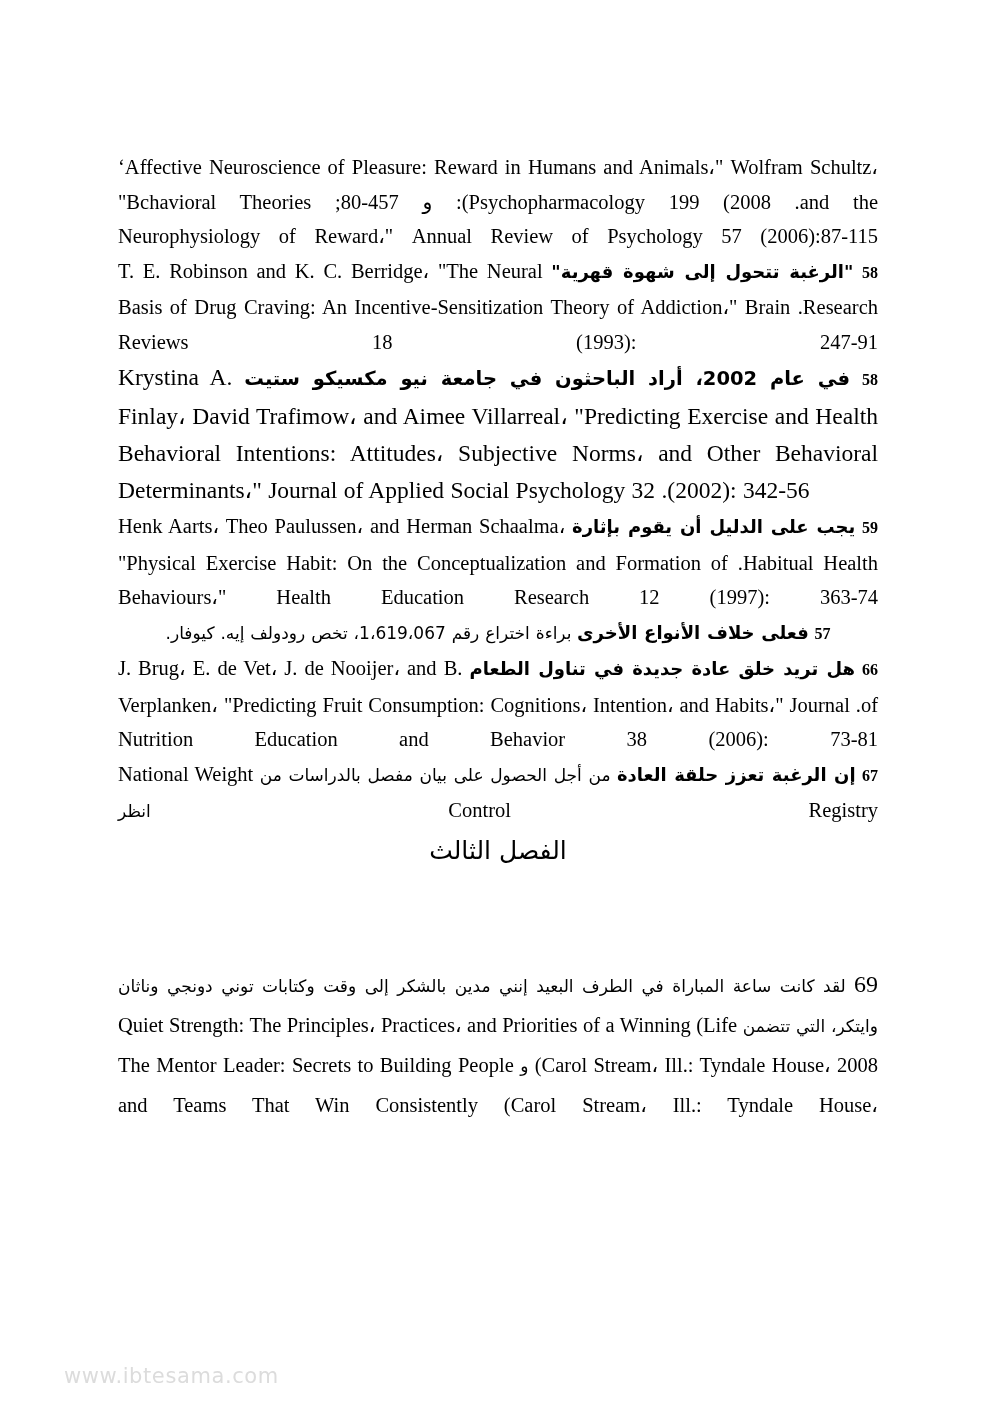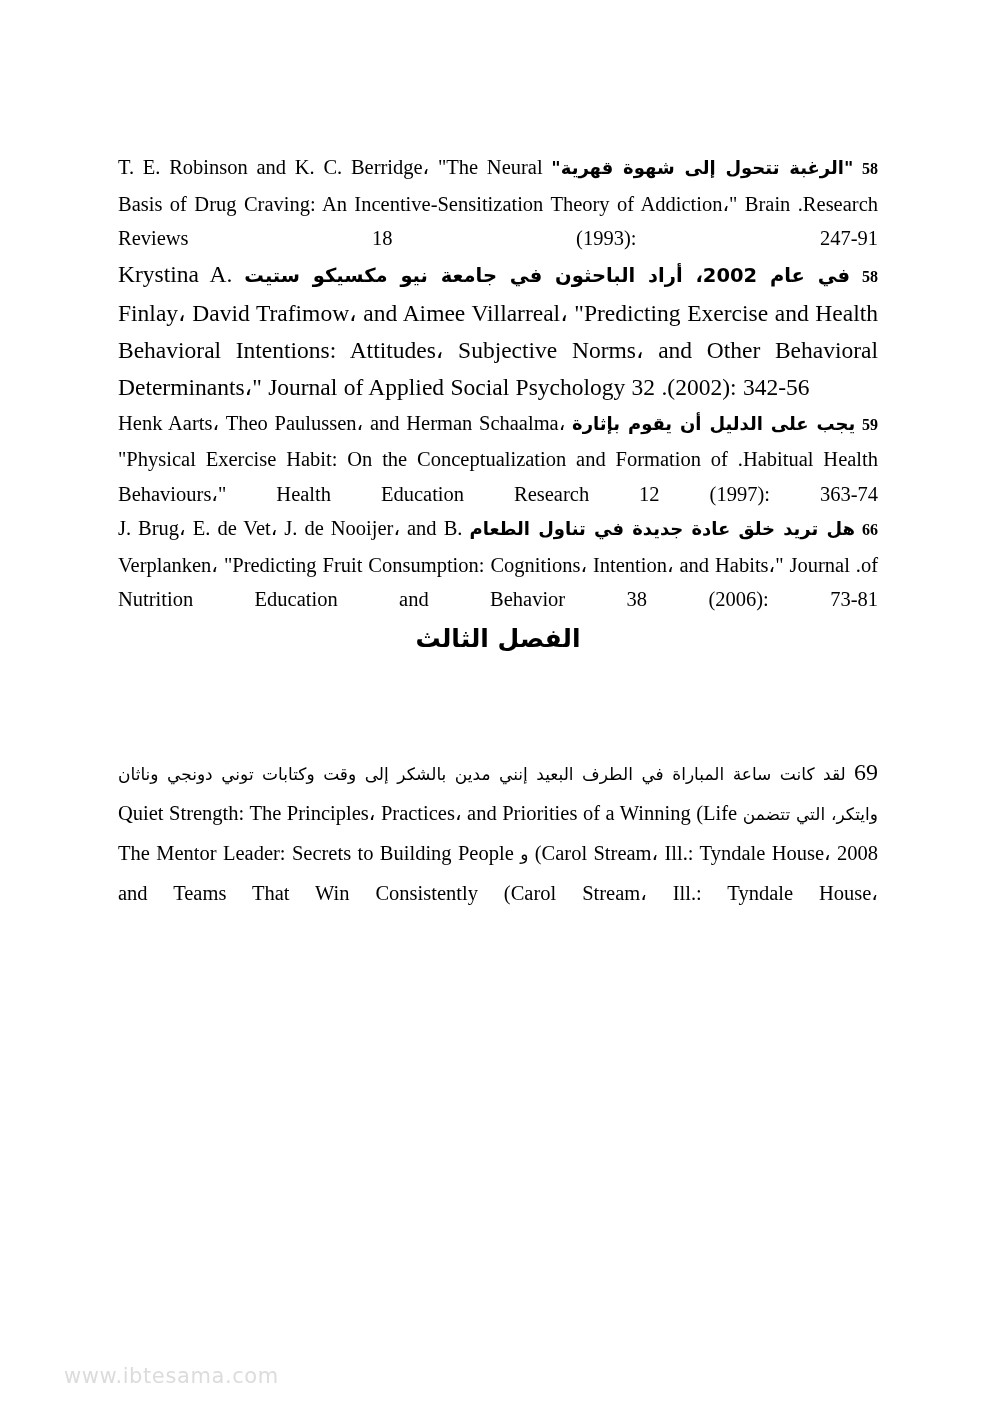--- a/index.html
+++ b/index.html
@@ -126,6 +126,9 @@
 
   <div class="content">
 
+    <p class="note last-justify">
+      <span class="en">‘Affective Neuroscience of Pleasure: Reward in Humans and Animals،" Wolfram Schultz، "Bchavioral Theories ;80-457 و :(Psychopharmacology 199 (2008 .and the Neurophysiology of Reward،" Annual Review of Psychology 57 (2006):87-115</span>
+    </p>
 
     <p class="note last-justify">
       <span class="num-b">58</span>

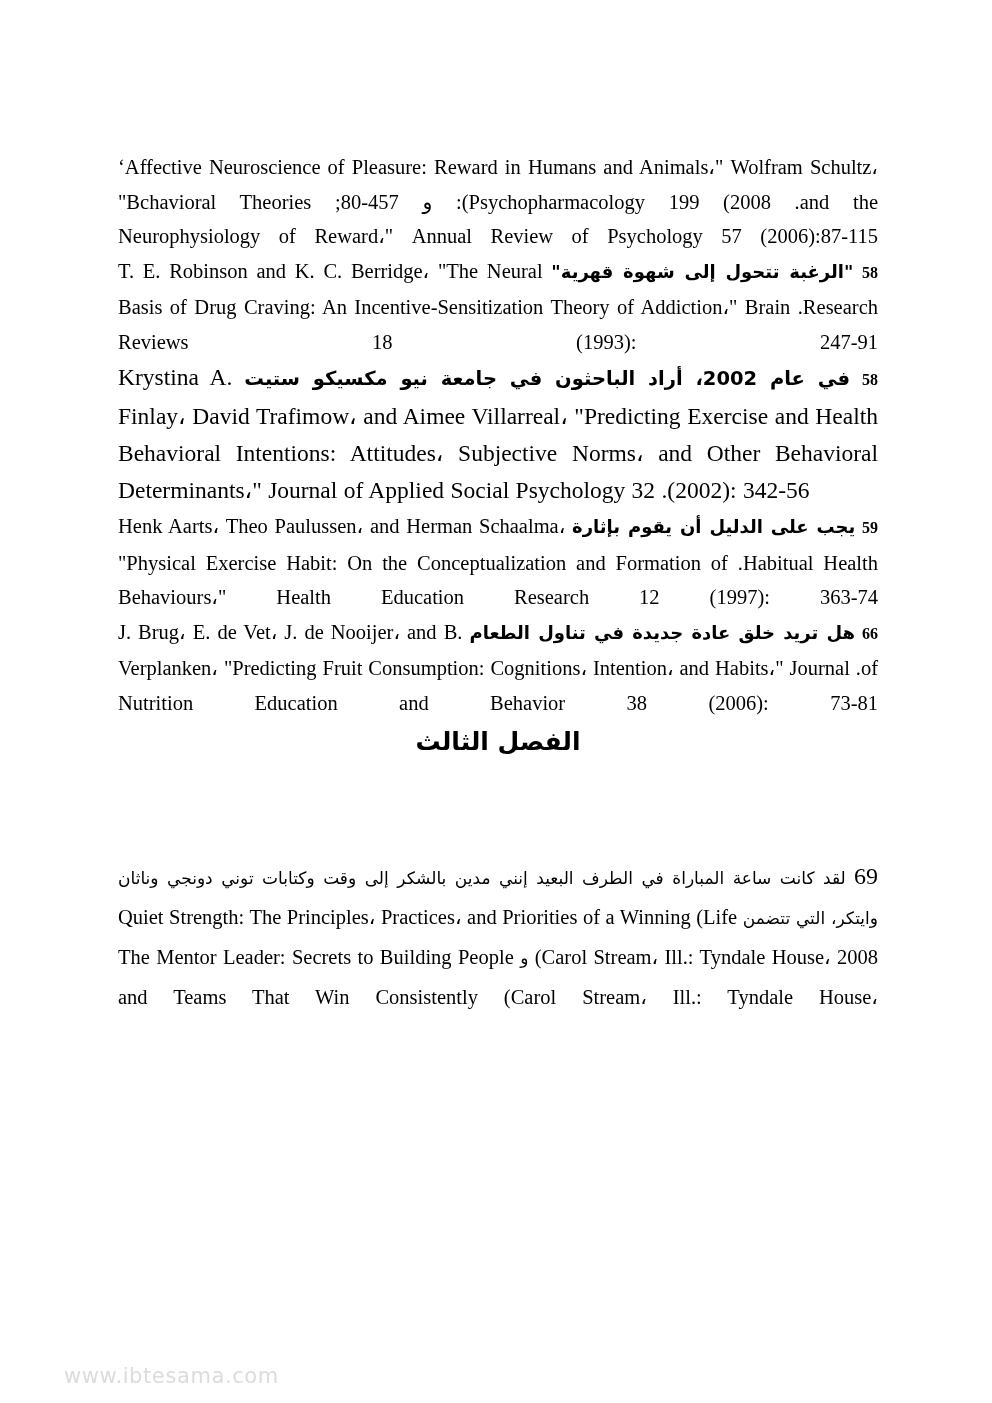--- a/index.html
+++ b/index.html
@@ -149,6 +149,11 @@
     </p>
 
 
+    <p class="note last-center">
+      <span class="num-b">57</span>
+      <span class="ar-b">فعلى خلاف الأنواع الأخرى</span>
+      <span class="ar-n">براءة اختراع رقم 1،619،067، تخص رودولف إيه. كيوفار.</span>
+    </p>
 
     <p class="note last-justify">
       <span class="num-b">66</span>

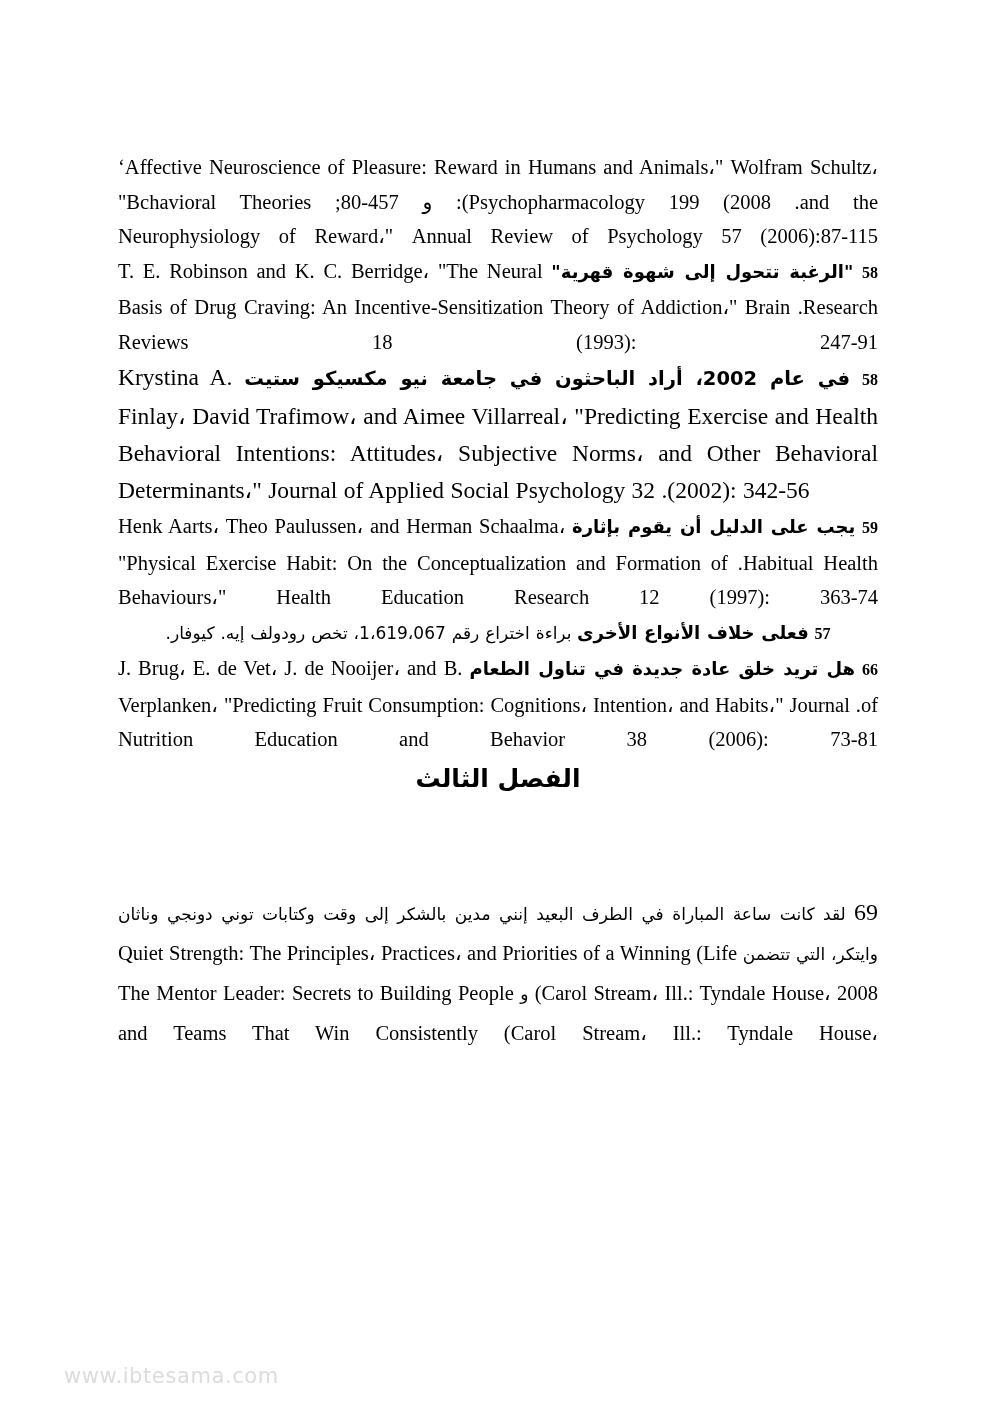--- a/index.html
+++ b/index.html
@@ -161,6 +161,13 @@
       <span class="en">J. Brug، E. de Vet، J. de Nooijer، and B. Verplanken، "Predicting Fruit Consumption: Cognitions، Intention، and Habits،" Journal .of Nutrition Education and Behavior 38 (2006): 73-81</span>
     </p>
 
+    <p class="note last-justify">
+      <span class="num-b">67</span>
+      <span class="ar-b">إن الرغبة تعزز حلقة العادة</span>
+      <span class="ar-n">من أجل الحصول على بيان مفصل بالدراسات من</span>
+      <span class="en">National Weight Control Registry</span>
+      <span class="ar-n">انظر</span>
+    </p>
 
 
     <h2 class="chapter-heading">الفصل الثالث</h2>

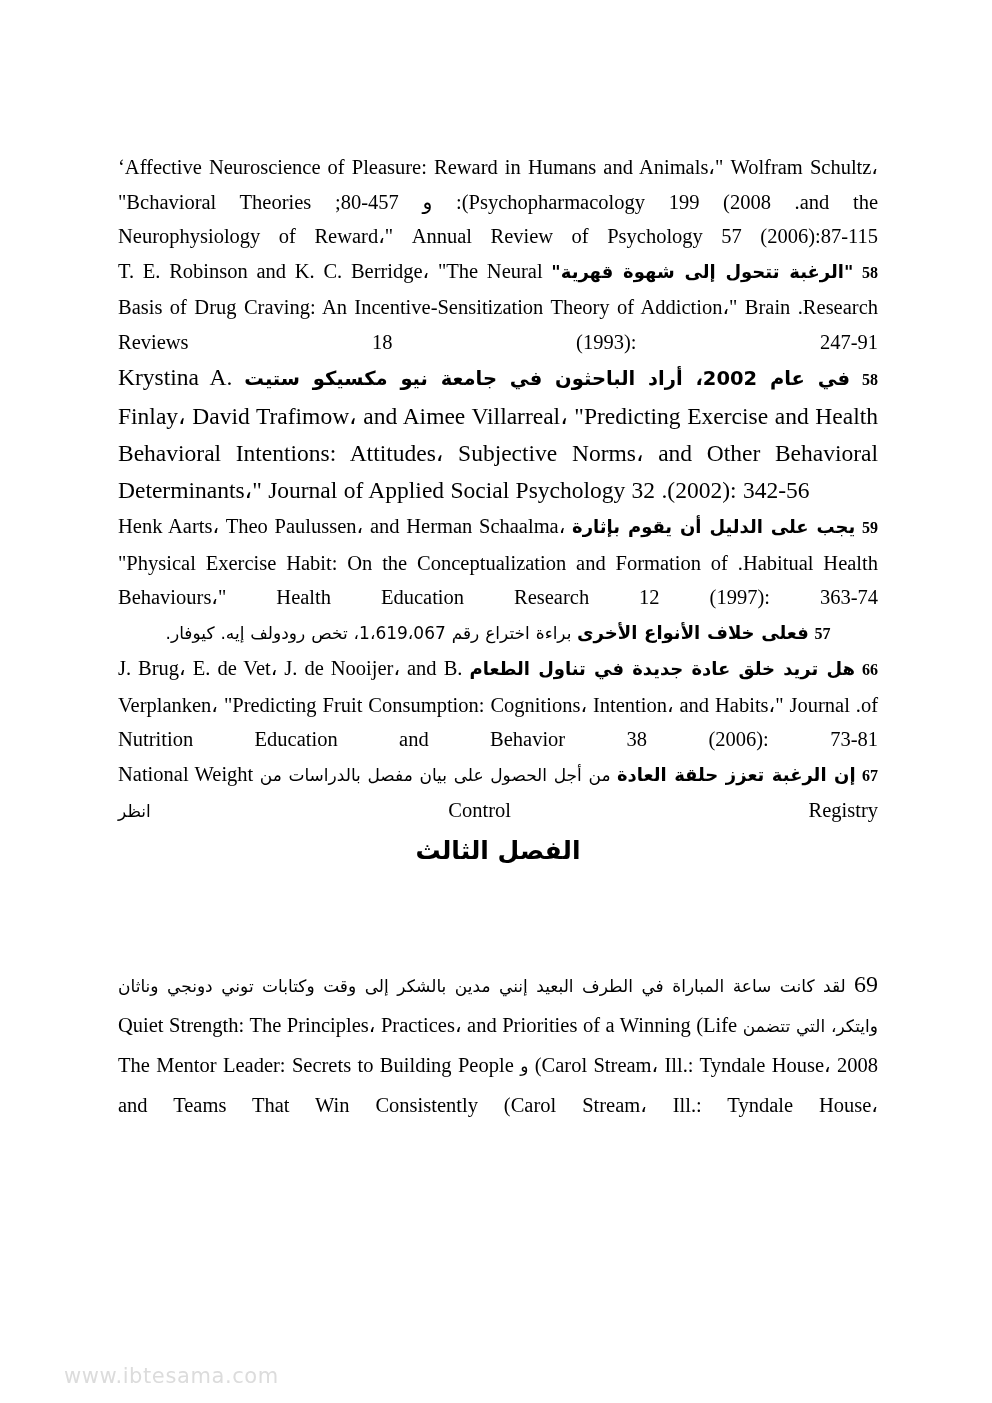--- a/index.html
+++ b/index.html
@@ -86,7 +86,7 @@
     direction: rtl;
     text-align: center;
     font-family: "DejaVu Sans", "Liberation Sans", sans-serif;
-    font-weight: 700;
+    font-weight: 400;
     font-size: 25px;
     line-height: 40px;
     margin: 2px 0 0 0;

